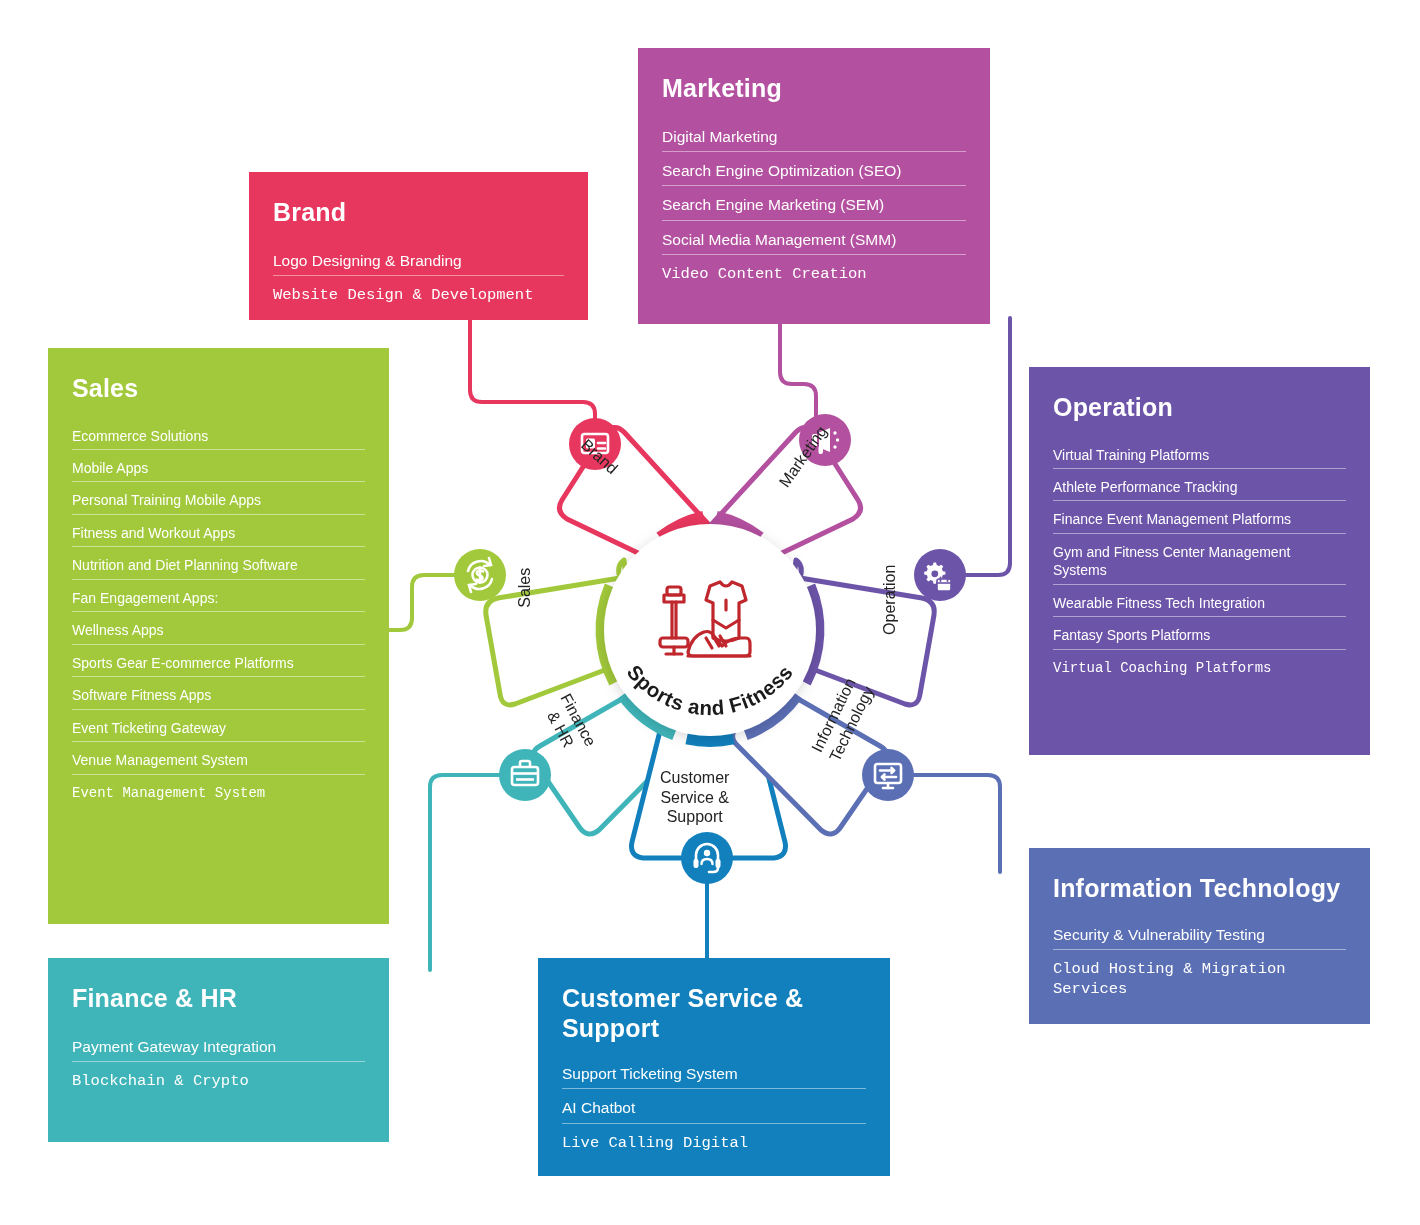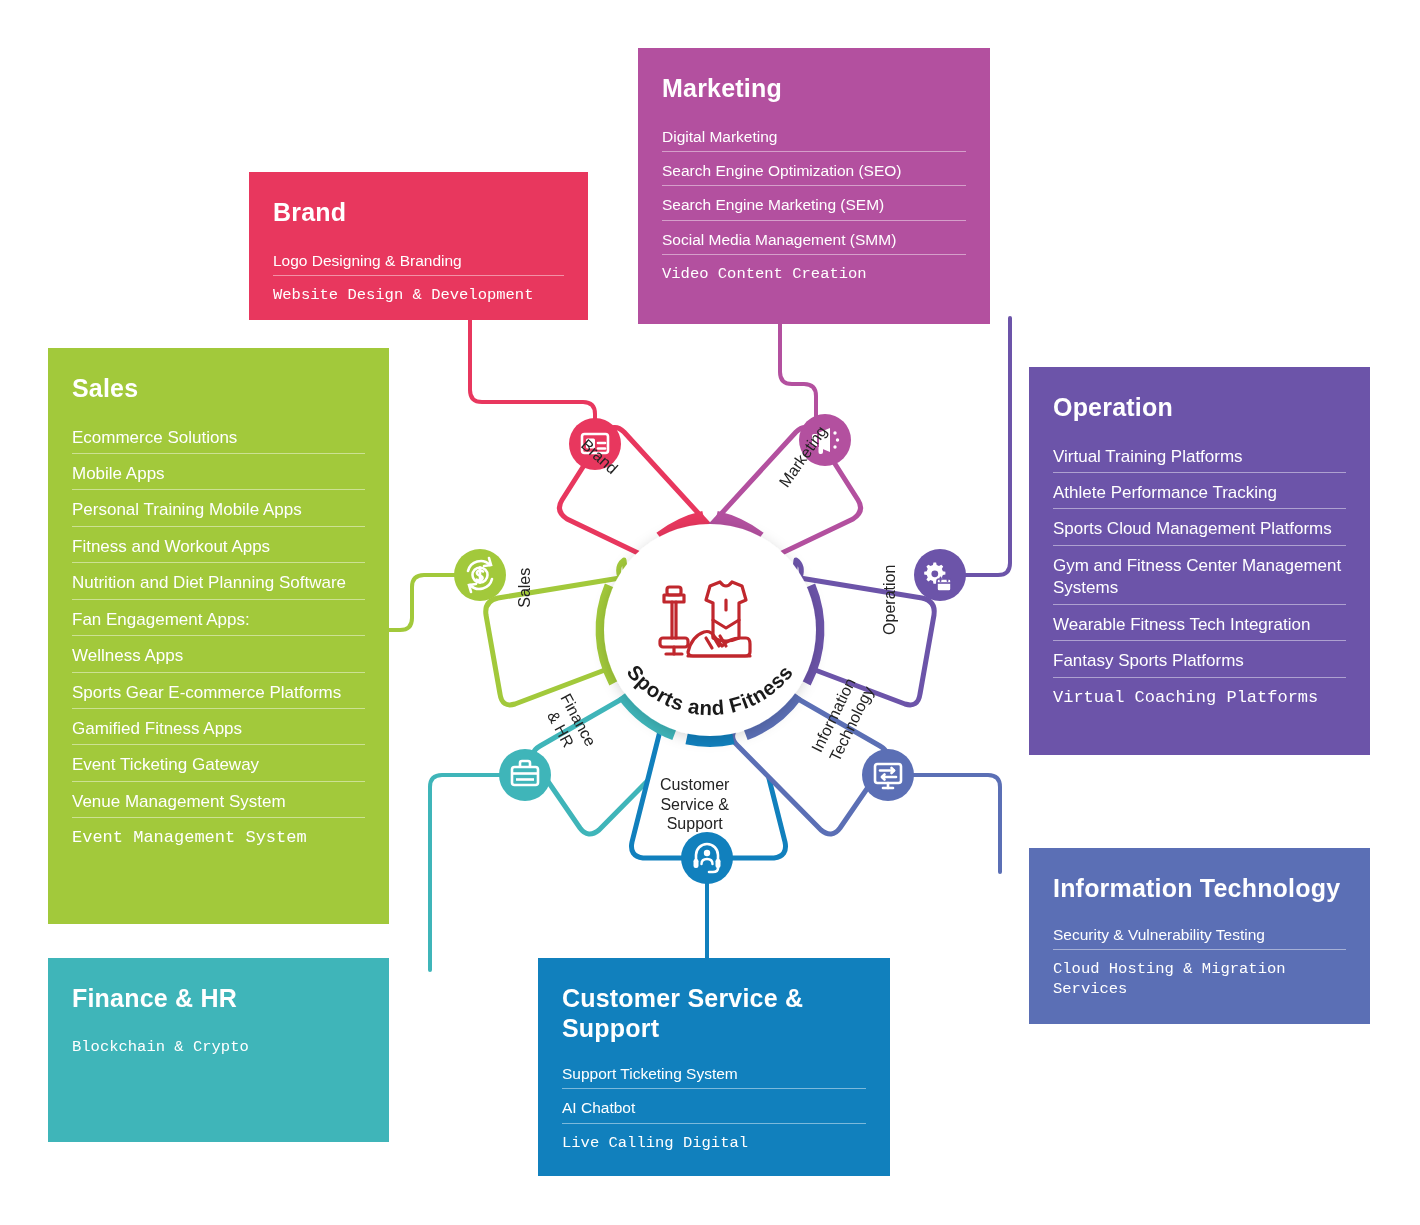--- a/index.html
+++ b/index.html
@@ -32,7 +32,7 @@
   #panel-customer   {left:538px; top:958px;  width:352px; height:218px;  background:#1180bd;}
   #panel-it         {left:1029px;top:848px;  width:341px; height:176px;  background:#5b6fb5;}
 
-  #panel-sales li, #panel-operation li{font-size:17px;}
+  #panel-sales li, #panel-operation li{font-size:14px;}
   #panel-customer .p-title, #panel-it .p-title{max-width:300px;}
 
   

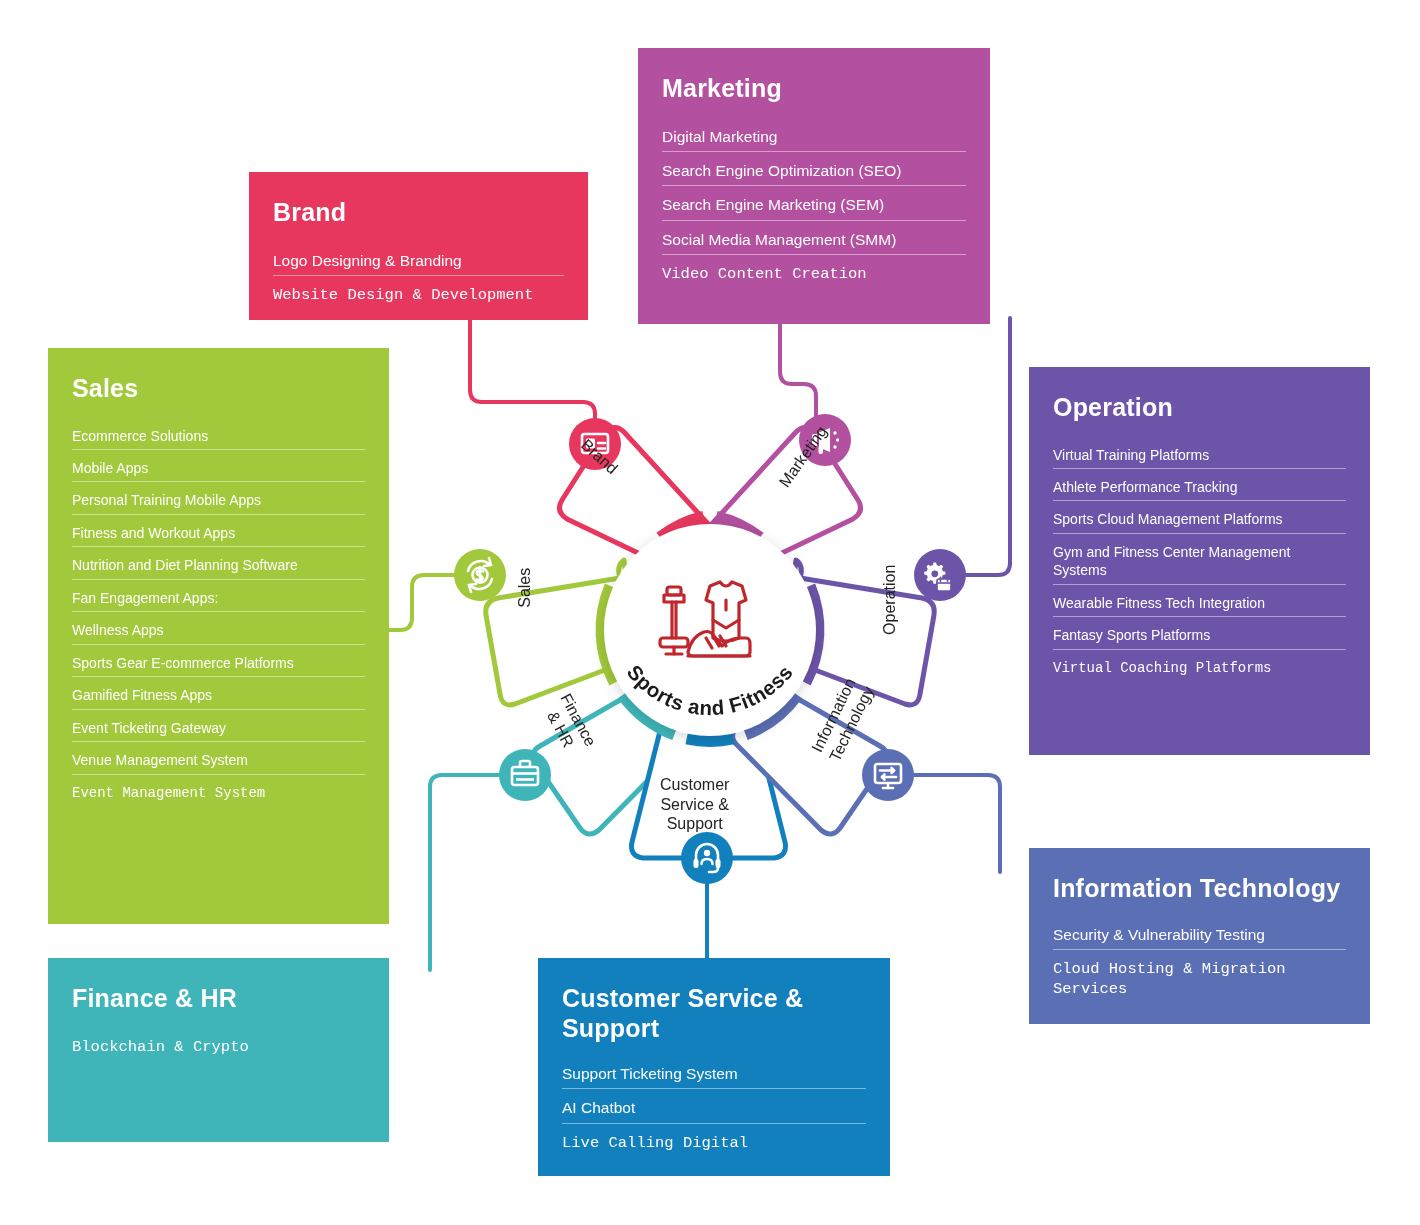--- a/index.html
+++ b/index.html
@@ -324,7 +324,7 @@
     <ul>
       <li>Virtual Training Platforms</li>
       <li>Athlete Performance Tracking</li>
-      <li>Sports Cloud Management Platforms</li>
+      <li>Finance Event Management Platforms</li>
       <li>Gym and Fitness Center Management Systems</li>
       <li>Wearable Fitness Tech Integration</li>
       <li>Fantasy Sports Platforms</li>

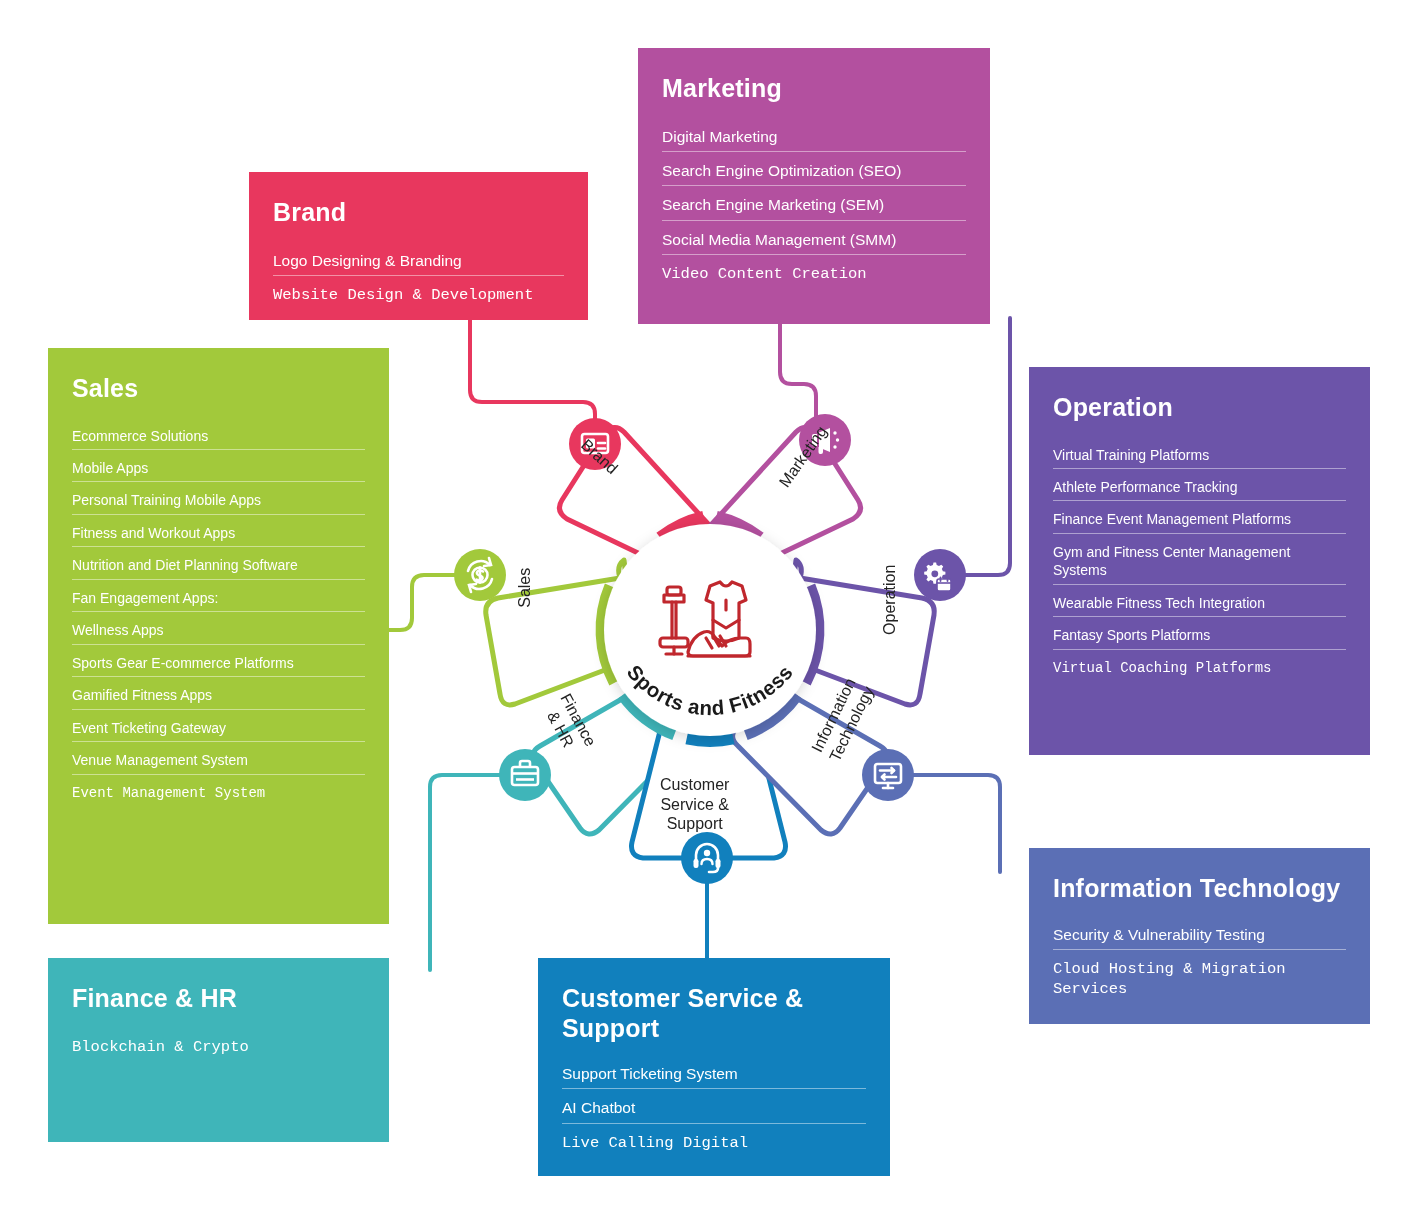--- a/index.html
+++ b/index.html
@@ -312,7 +312,7 @@
       <li>Fan Engagement Apps:</li>
       <li>Wellness Apps</li>
       <li>Sports Gear E-commerce Platforms</li>
-      <li>Gamified Fitness Apps</li>
+      <li>Software Fitness Apps</li>
       <li>Event Ticketing Gateway</li>
       <li>Venue Management System</li>
       <li>Event Management System</li>

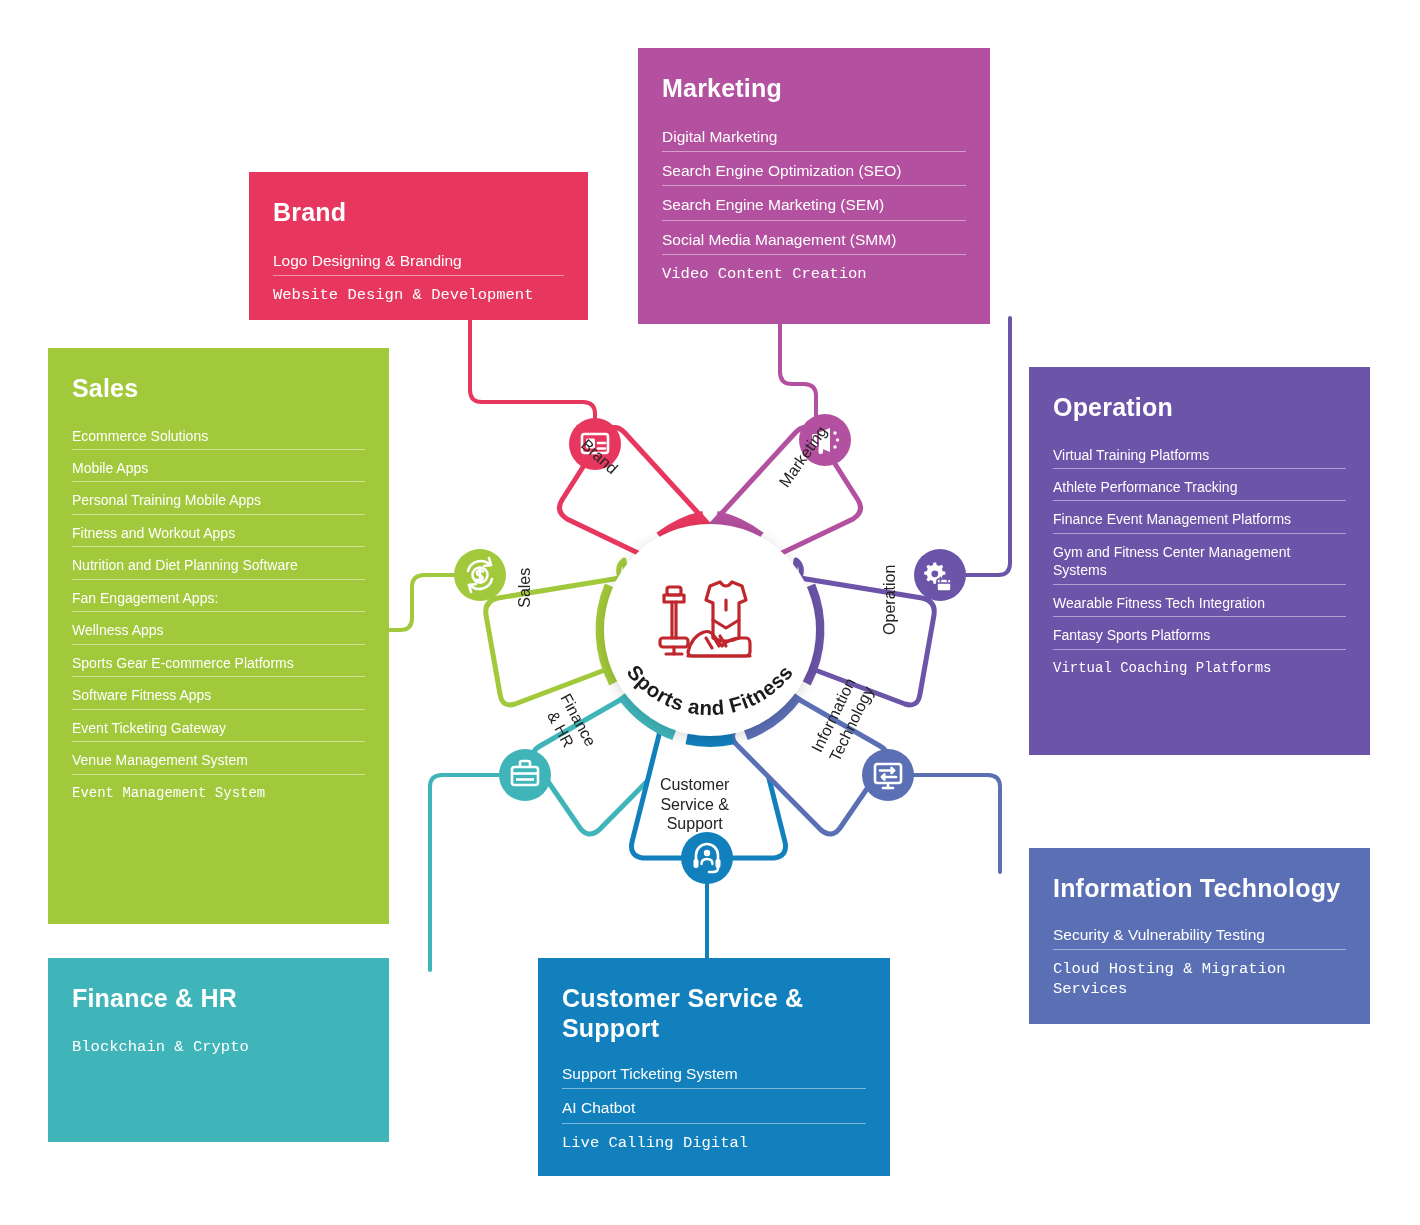--- a/index.html
+++ b/index.html
@@ -275,7 +275,7 @@
   <div class="petal-label" style="left:855px;top:590px;transform:rotate(-90deg);">Operation</div>
   <div class="petal-label" style="left:802px;top:700px;transform:rotate(-64deg);">Information
 Technology</div>
-  <div class="petal-label" style="left:660px;top:768px;margin-top:7px;">Customer
+  <div class="petal-label" style="left:660px;top:768px;">Customer
 Service &amp;
 Support</div>
   <div class="petal-label" style="left:541px;top:705px;transform:rotate(62deg);">Finance

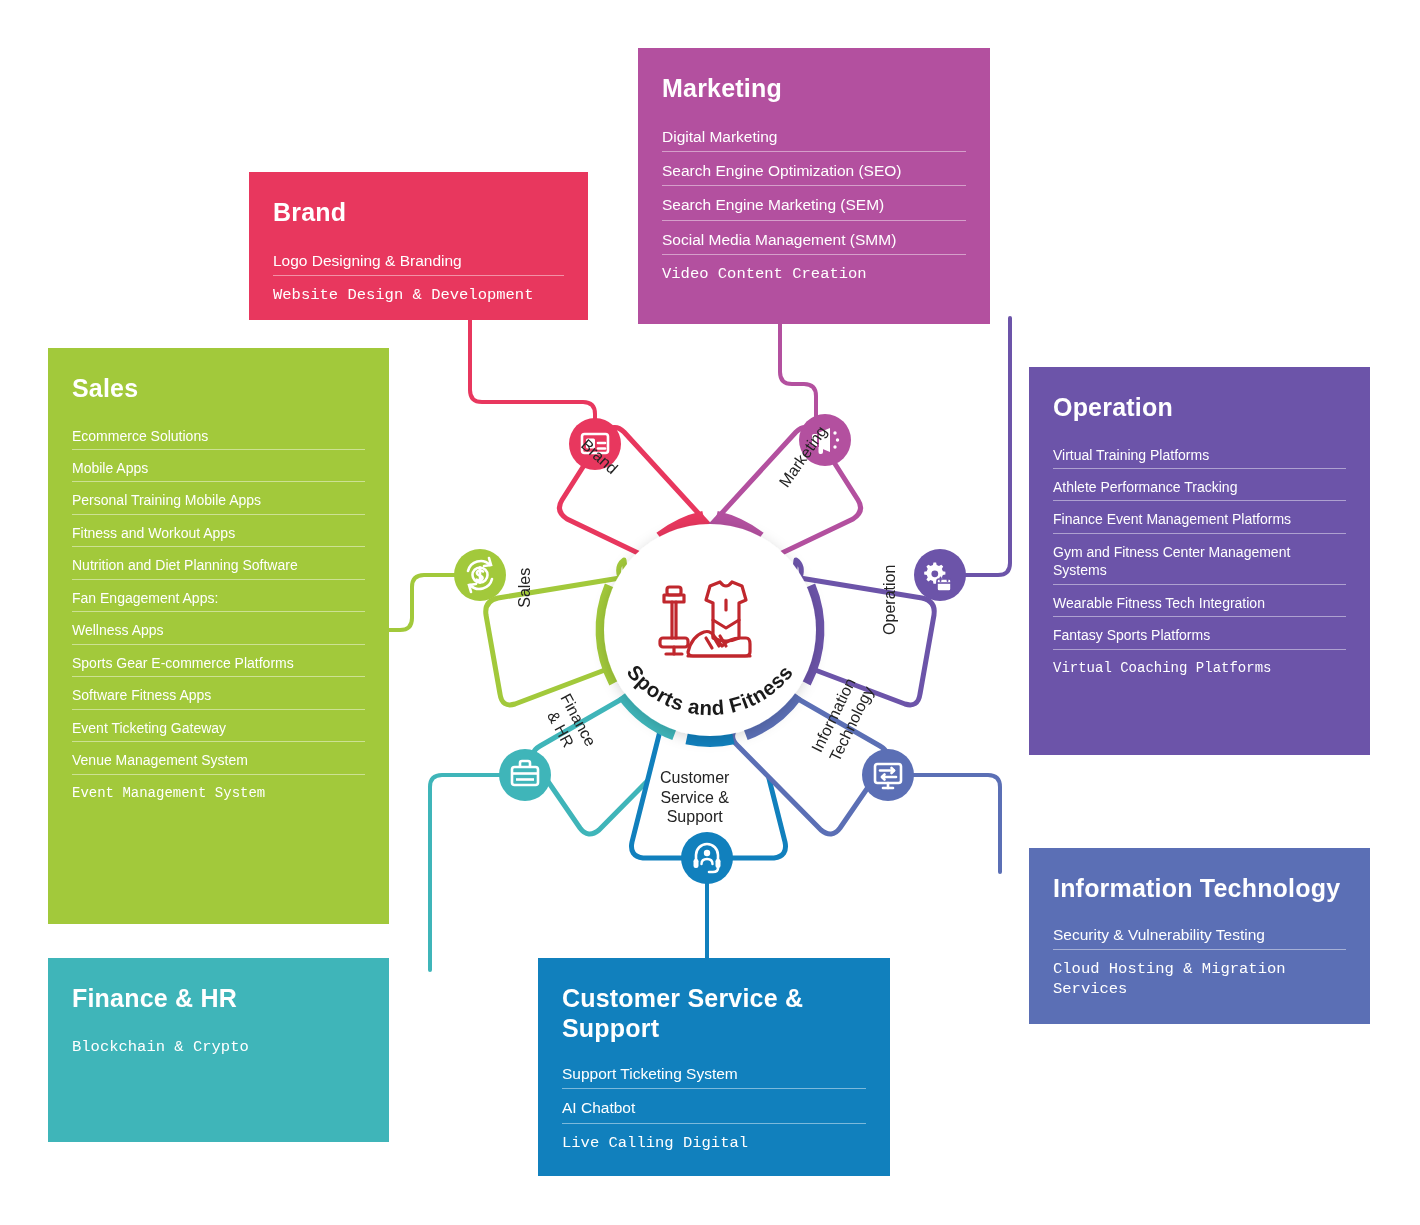--- a/index.html
+++ b/index.html
@@ -335,6 +335,7 @@
   <div class="panel" id="panel-finance">
     <div class="p-title">Finance &amp; HR</div>
     <ul>
+      <li>Payment Gateway Integration</li>
       <li>Blockchain &amp; Crypto</li>
     </ul>
   </div>

